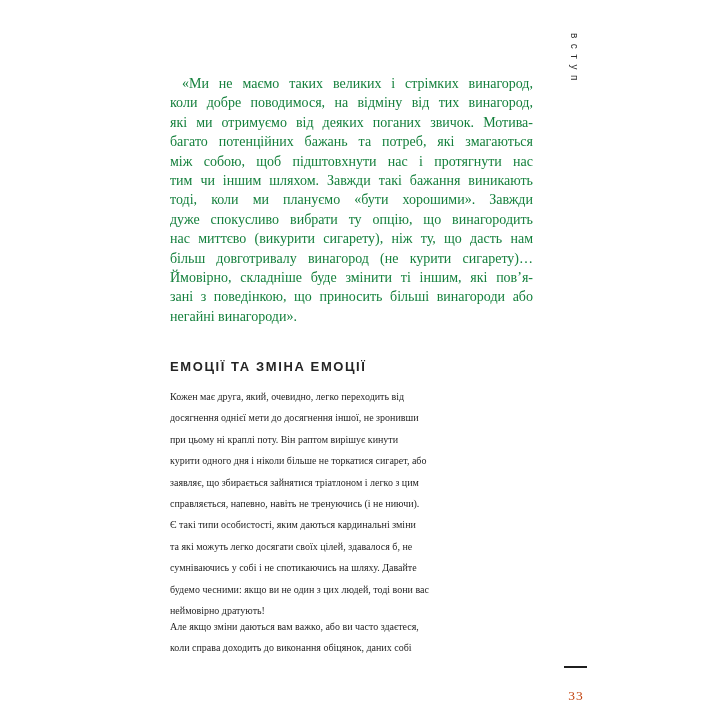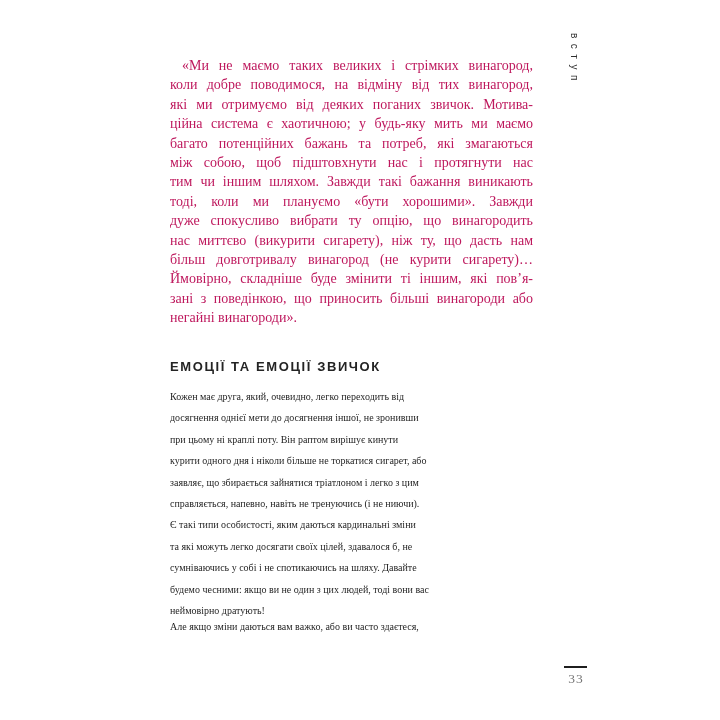--- a/index.html
+++ b/index.html
@@ -33,11 +33,11 @@
   .quote {
     position: absolute;
     left: 170px;
-    top: 56px;
+    top: 74px;
     width: 363px;
     font-size: 14px;
     line-height: 19.4px;
-    color: #be185d;
+    color: #15803d;
   }
   .quote .line {
     text-align: justify;

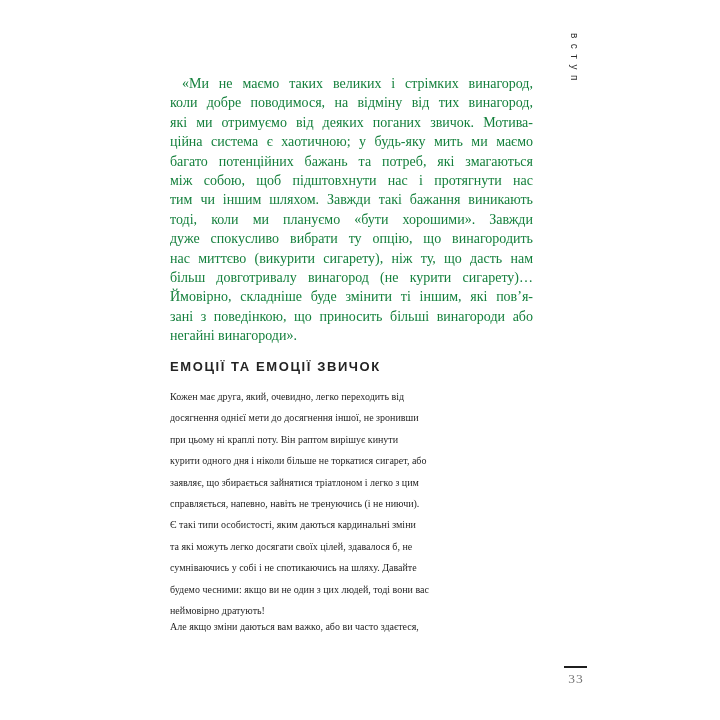--- a/index.html
+++ b/index.html
@@ -105,7 +105,6 @@
       <div class="line line-first">«Ми не маємо таких великих і стрімких винагород,</div>
       <div class="line">коли добре поводимося, на відміну від тих винагород,</div>
       <div class="line">які ми отримуємо від деяких поганих звичок. Мотива-</div>
-      <div class="line">ційна система є хаотичною; у будь-яку мить ми маємо</div>
       <div class="line">багато потенційних бажань та потреб, які змагаються</div>
       <div class="line">між собою, щоб підштовхнути нас і протягнути нас</div>
       <div class="line">тим чи іншим шляхом. Завжди такі бажання виникають</div>

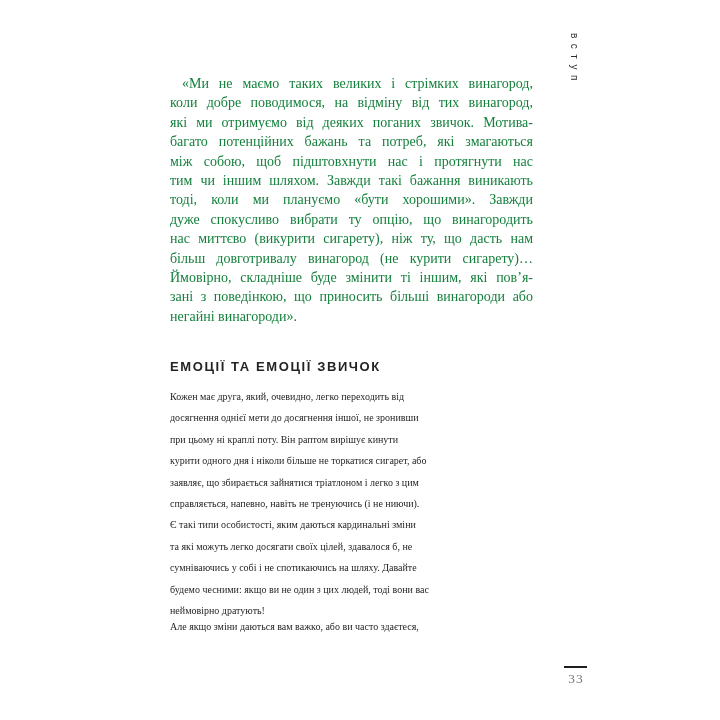--- a/index.html
+++ b/index.html
@@ -117,7 +117,7 @@
       <div class="line line-last">негайні винагороди».</div>
     </div>
 
-  <h2 class="section-heading">ЕМОЦІЇ ТА ЕМОЦІЇ ЗВИЧОК</h2>
+  <h2 class="section-heading">ЕМОЦІЇ ТА ЗМІНА ЕМОЦІЇ</h2>
 
   <div class="para para-1">
       <div class="line line-first">Кожен має друга, який, очевидно, легко переходить від</div>

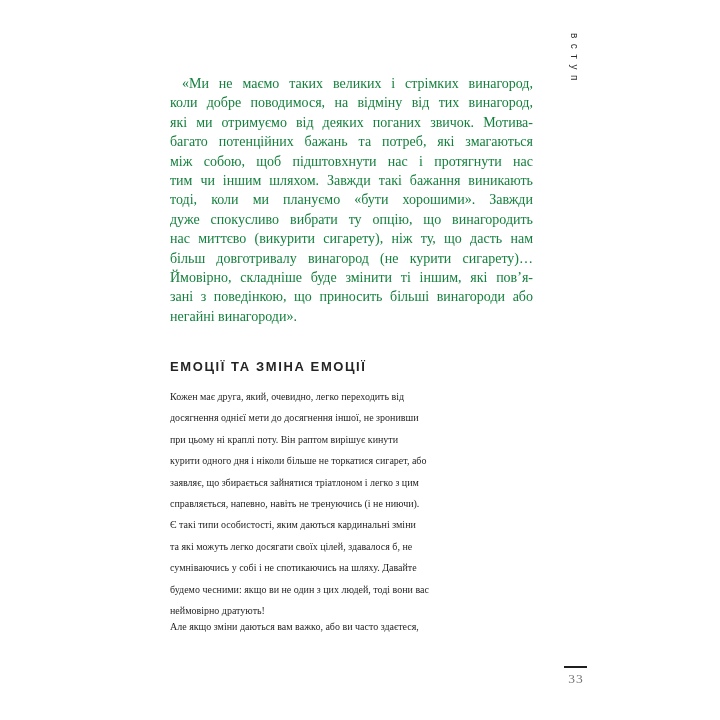--- a/index.html
+++ b/index.html
@@ -135,6 +135,7 @@
 
   <div class="para para-2">
       <div class="line line-first">Але якщо зміни даються вам важко, або ви часто здаєтеся,</div>
+      <div class="line line-last">коли справа доходить до виконання обіцянок, даних собі</div>
     </div>
 
   <div class="footer-rule"></div>

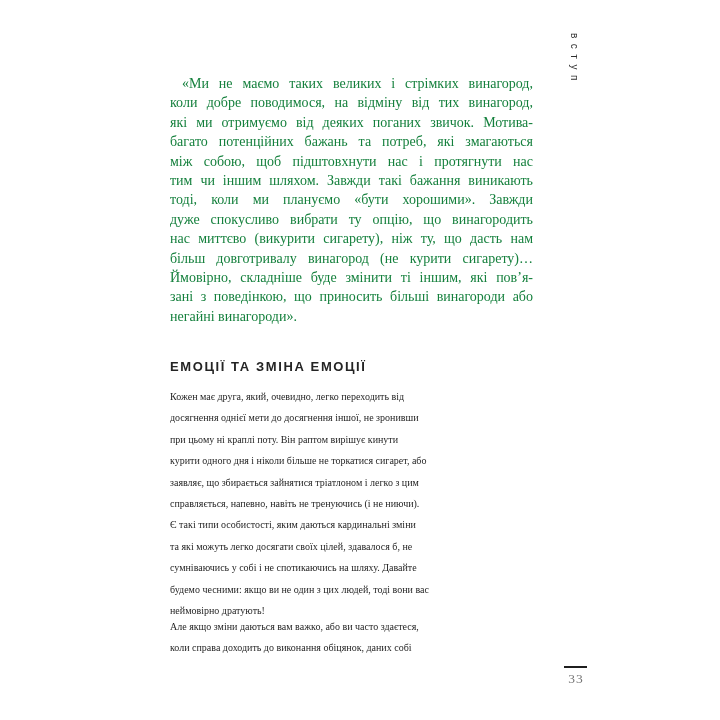--- a/index.html
+++ b/index.html
@@ -86,12 +86,12 @@
   .page-number {
     position: absolute;
     left: 556px;
-    top: 671px;
+    top: 688px;
     width: 40px;
     text-align: center;
     font-size: 13.5px;
     letter-spacing: 1px;
-    color: #737373;
+    color: #c2410c;
   }
 </style>
 </head>

